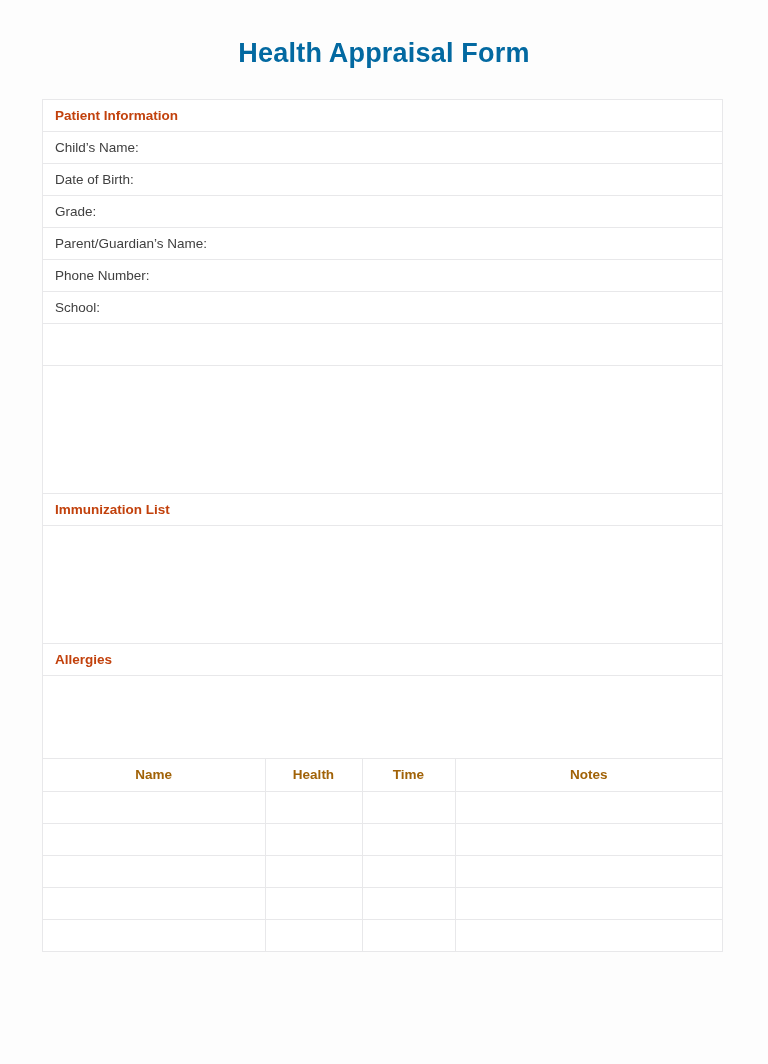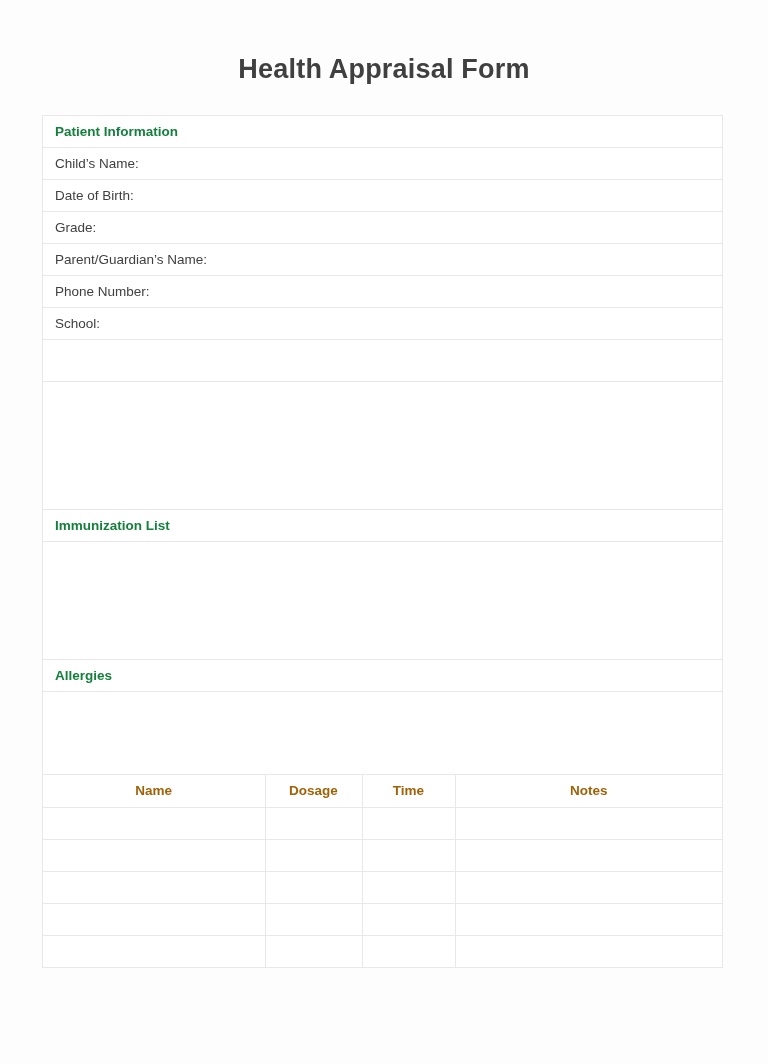--- a/index.html
+++ b/index.html
@@ -26,11 +26,11 @@
 
   .form-title {
     text-align: center;
-    color: #404040;
+    color: #0369a1;
     font-size: 27px;
     font-weight: bold;
     letter-spacing: 0.2px;
-    margin: 16px;
+    margin: 0;
     padding: 36px 0 0 0;
     line-height: 34px;
   }

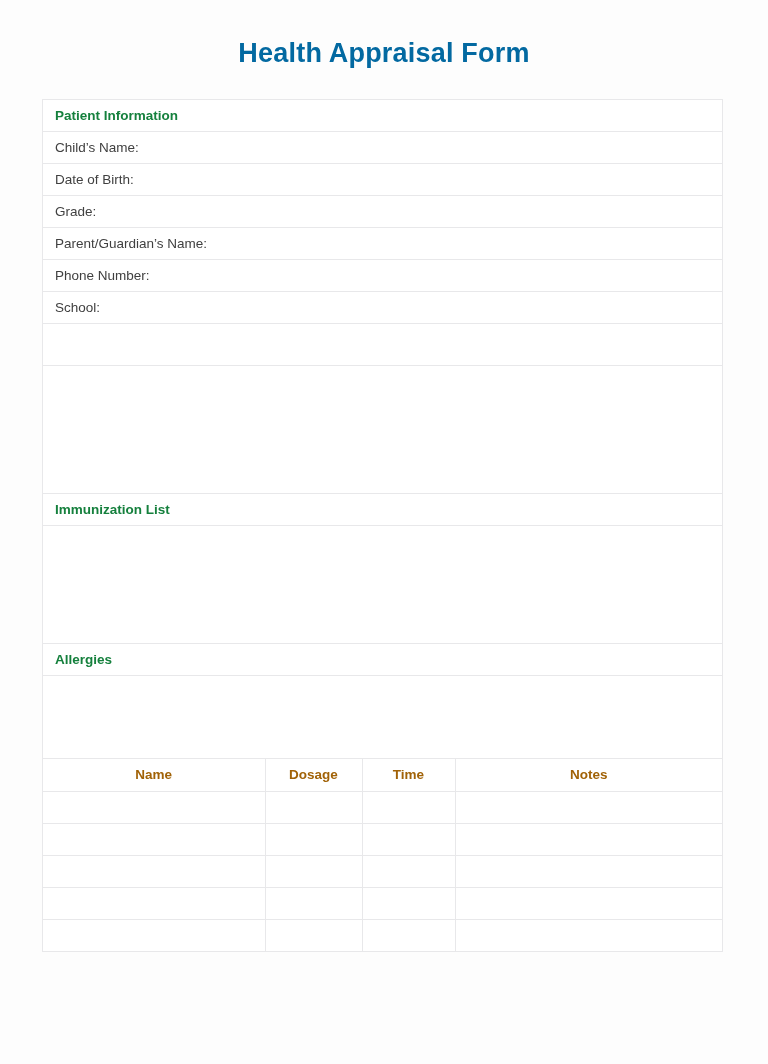--- a/index.html
+++ b/index.html
@@ -50,7 +50,7 @@
     padding: 0 0 0 12px;
     font-size: 13.5px;
     font-weight: bold;
-    color: #15803d;
+    color: #c2410c;
     border-bottom: 1px solid #e8e8ea;
     background: #ffffff;
     box-sizing: border-box;

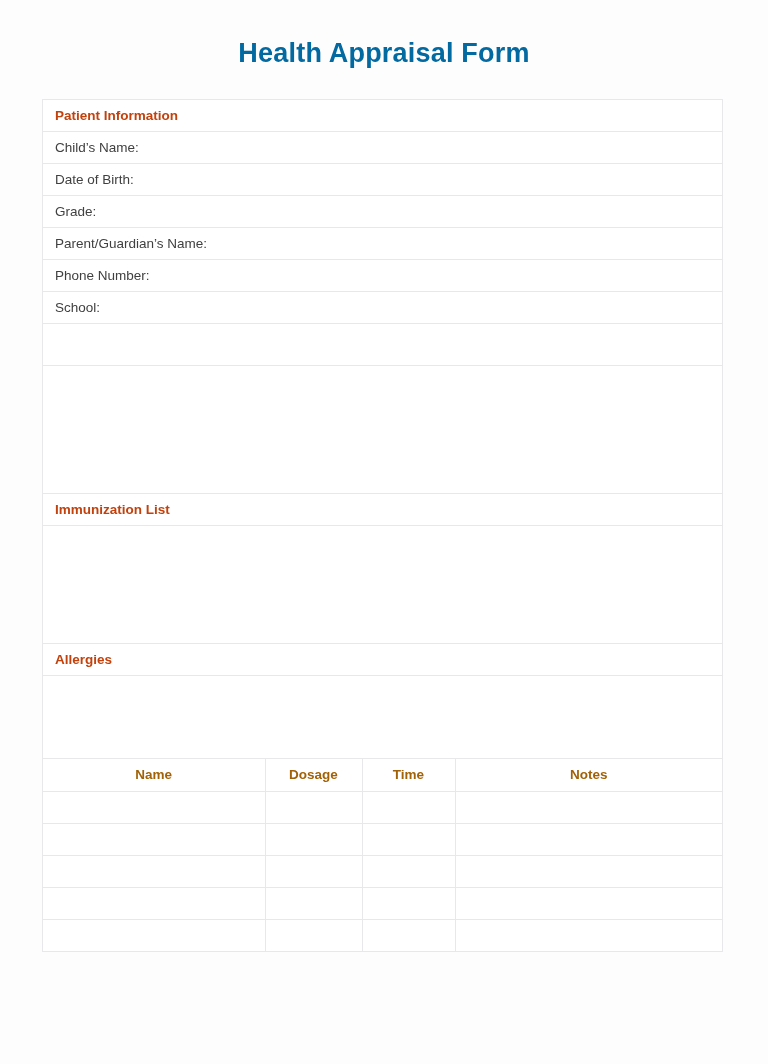--- a/index.html
+++ b/index.html
@@ -161,7 +161,7 @@
       <thead>
         <tr>
           <th>Name</th>
-          <th>Dosage</th>
+          <th>Health</th>
           <th>Time</th>
           <th>Notes</th>
         </tr>

